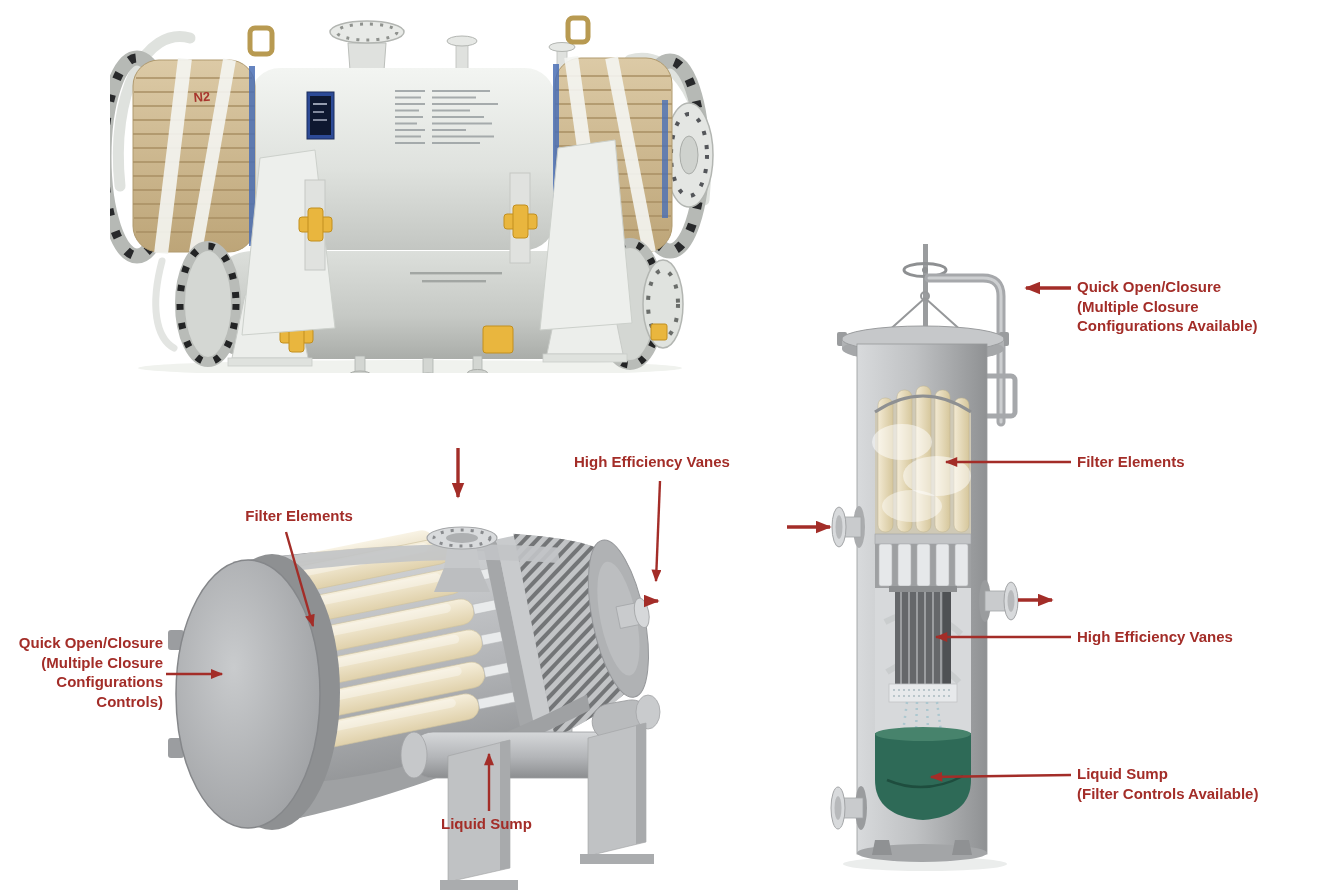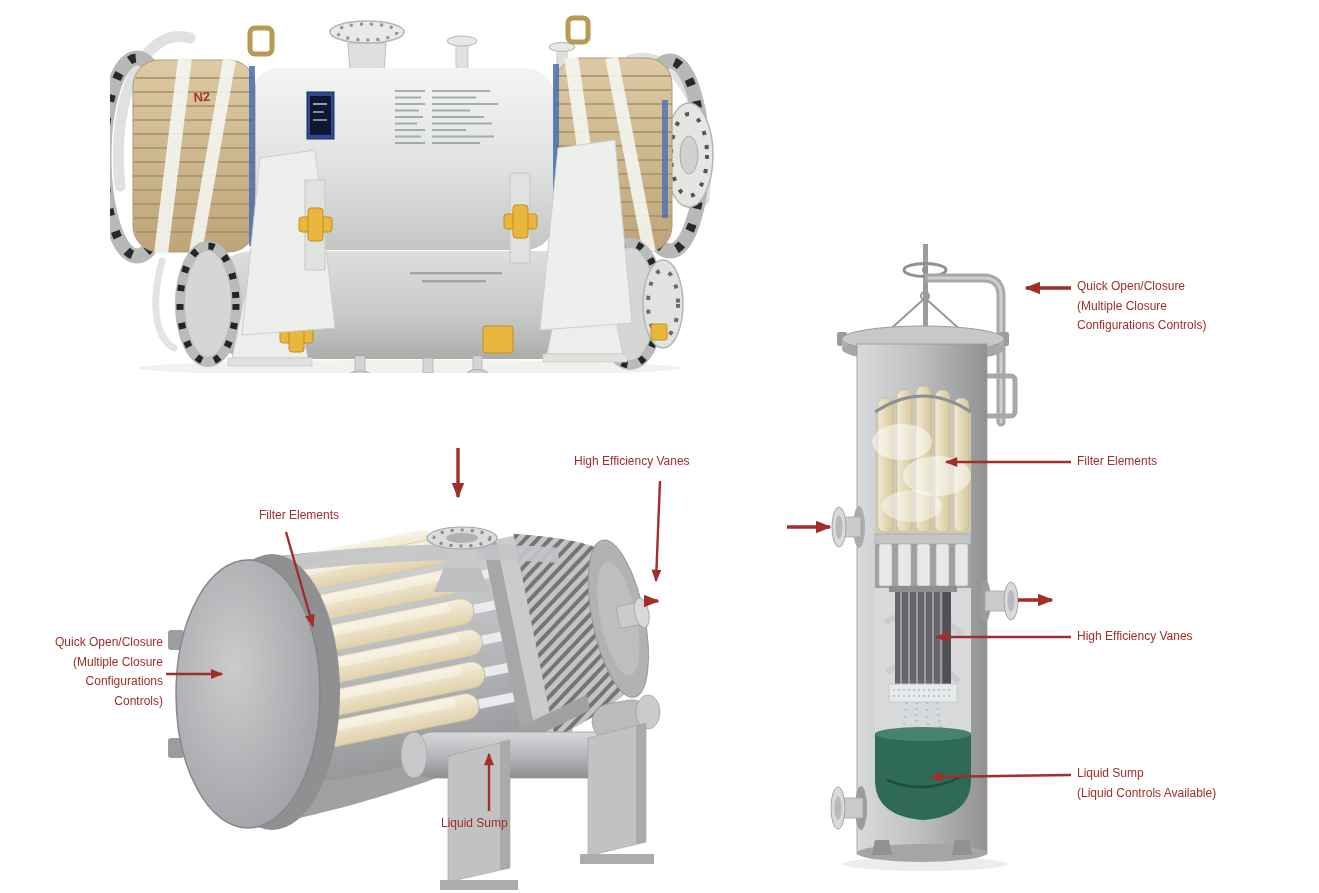--- a/index.html
+++ b/index.html
@@ -12,7 +12,7 @@
           font-family:"Liberation Sans",sans-serif;}
   .fig{position:absolute;z-index:1;}
   #overlay{position:absolute;left:0;top:0;z-index:2;pointer-events:none;}
-  .lbl{position:absolute;z-index:3;font-weight:400;font-size:12px;line-height:19.5px;color:var(--red);}
+  .lbl{position:absolute;z-index:3;font-weight:700;font-size:15px;line-height:19.5px;color:var(--red);}
   .lbl span{display:block;}
   #lbl-filter-h{left:240px;top:506px;width:118px;text-align:center;}
   #lbl-vanes-h{left:574px;top:452px;width:190px;}

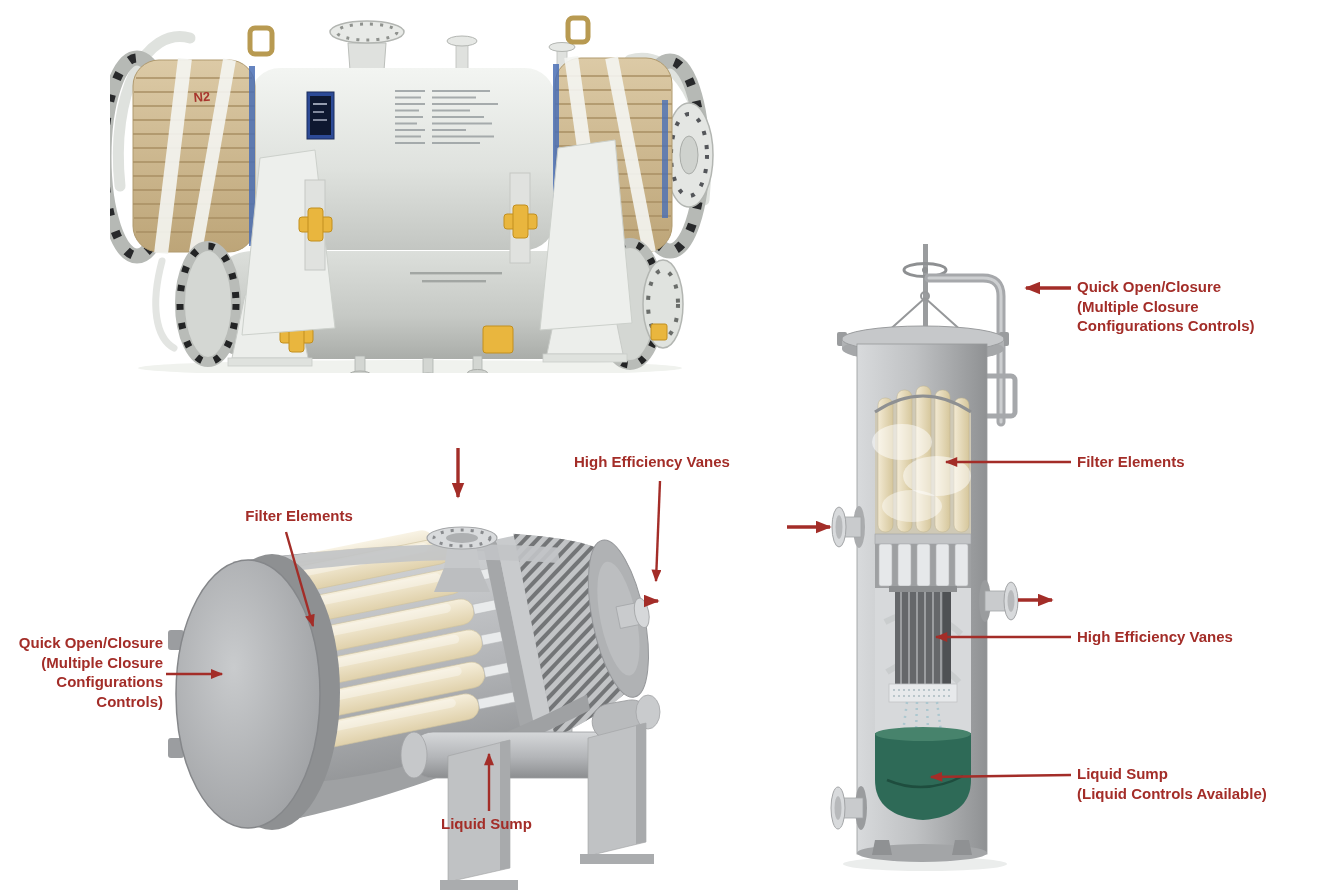--- a/index.html
+++ b/index.html
@@ -522,7 +522,7 @@
   <div id="lbl-qopen-v" class="lbl">
     <span>Quick Open/Closure</span>
     <span>(Multiple Closure</span>
-    <span>Configurations Controls)</span>
+    <span>Configurations Available)</span>
   </div>
   <div id="lbl-filter-v" class="lbl">
     <span>Filter Elements</span>

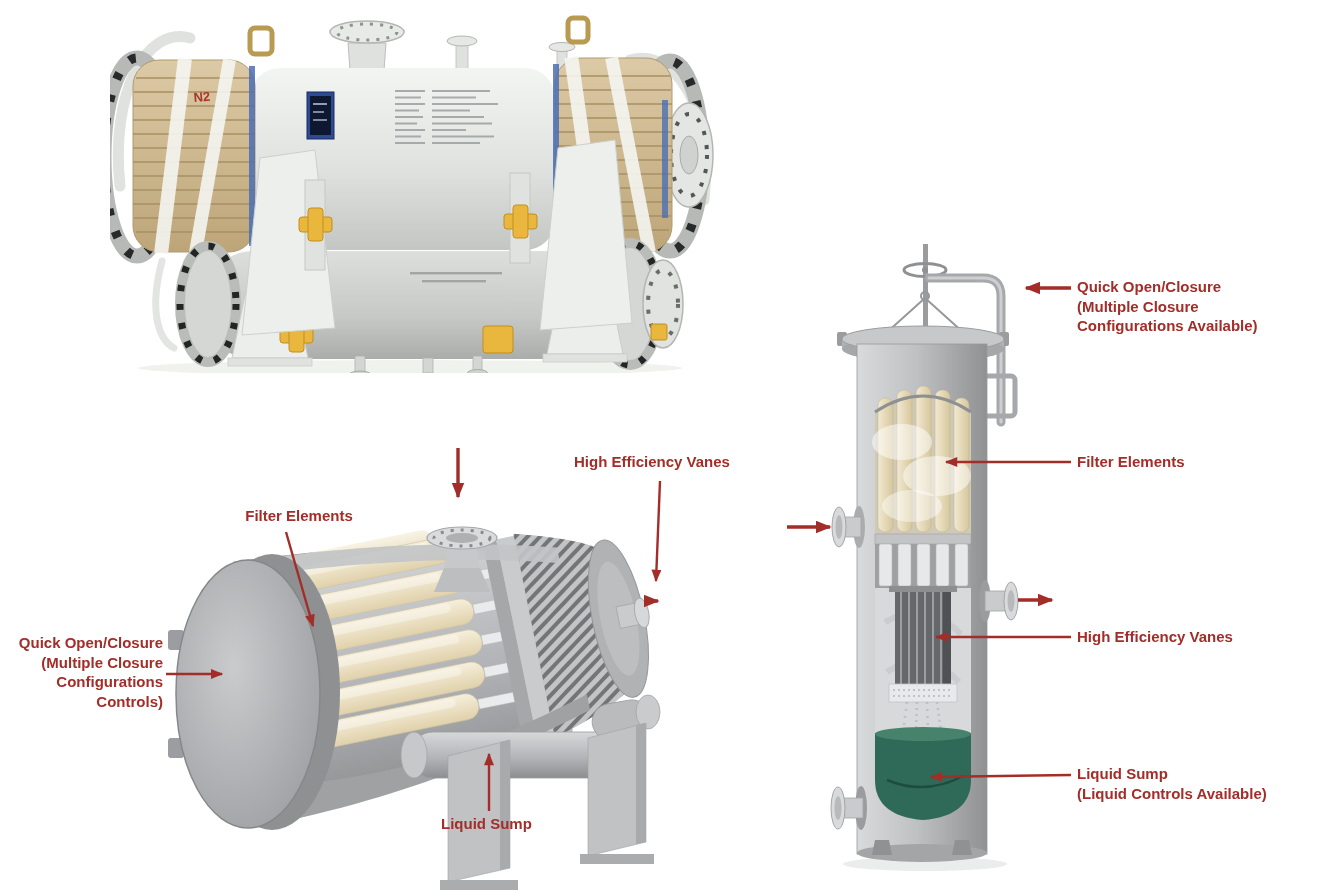--- a/index.html
+++ b/index.html
@@ -532,7 +532,7 @@
   </div>
   <div id="lbl-sump-v" class="lbl">
     <span>Liquid Sump</span>
-    <span>(Liquid Controls Available)</span>
+    <span>(Filter Controls Available)</span>
   </div>
 
 </div>

